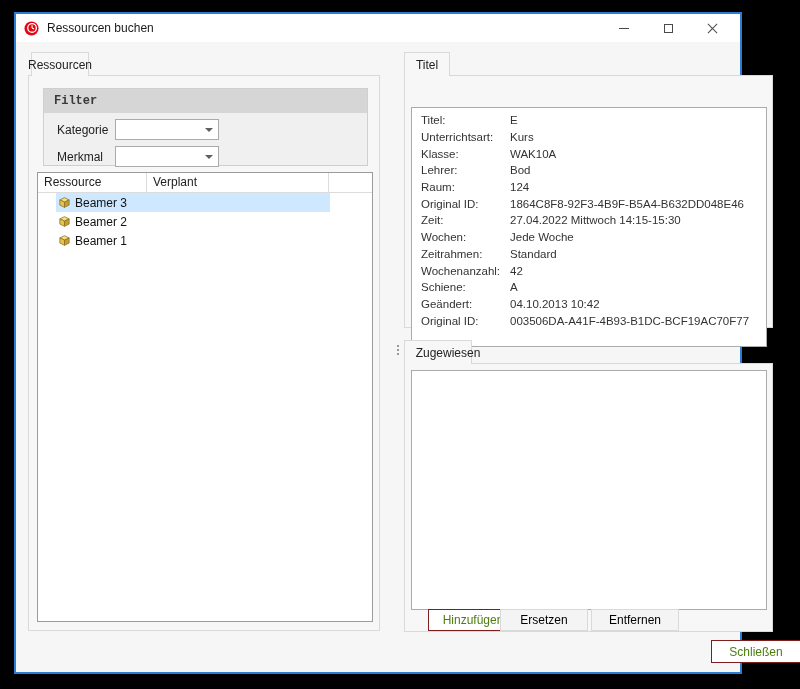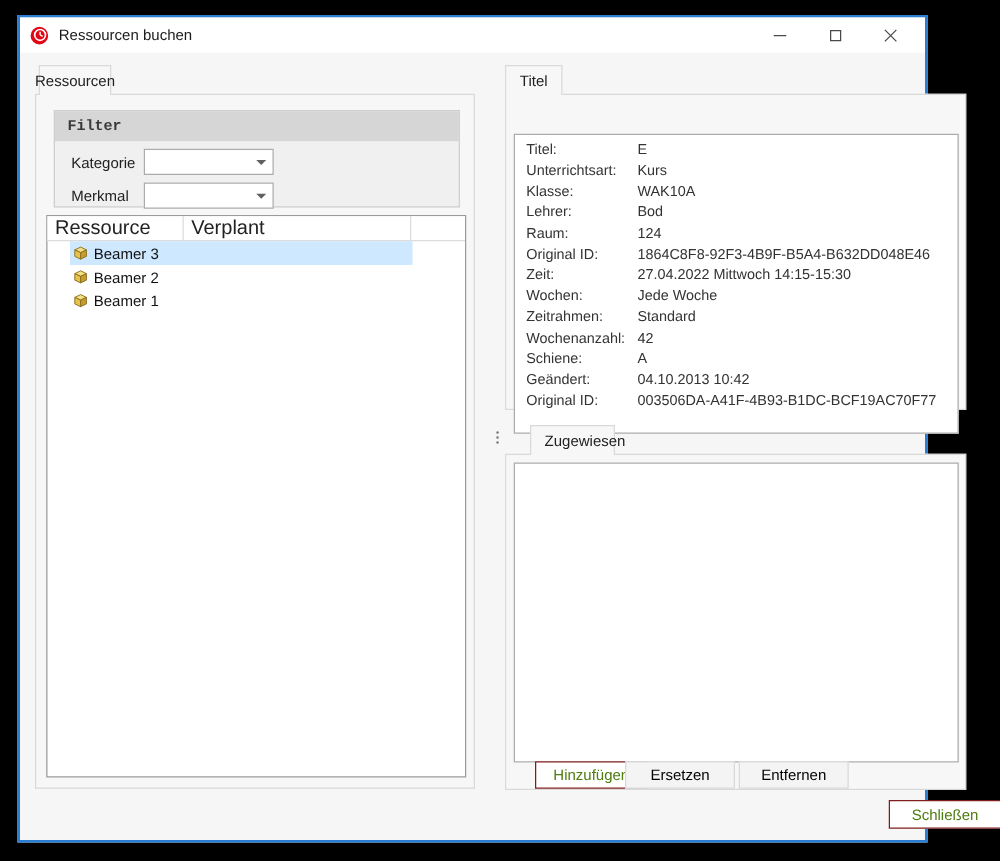--- a/index.html
+++ b/index.html
@@ -50,7 +50,7 @@
   
   .res-list { position:absolute; left:8px; top:96px; width:336px; height:450px; background:#fff; border:1px solid #9b9b9b; }
   .list-header { display:flex; height:20px; border-bottom:1px solid #dcdcdc; background:#fff; }
-  .hdr-cell { font-size:16px; color:#222; padding-left:6px; line-height:19px; border-right:1px solid #dcdcdc; overflow:hidden; }
+  .hdr-cell { font-size:12px; color:#222; padding-left:6px; line-height:19px; border-right:1px solid #dcdcdc; overflow:hidden; }
   .hdr-ressource { width:109px; }
   .hdr-verplant { width:182px; }
   .hdr-extra { flex:1; border-right:none; }

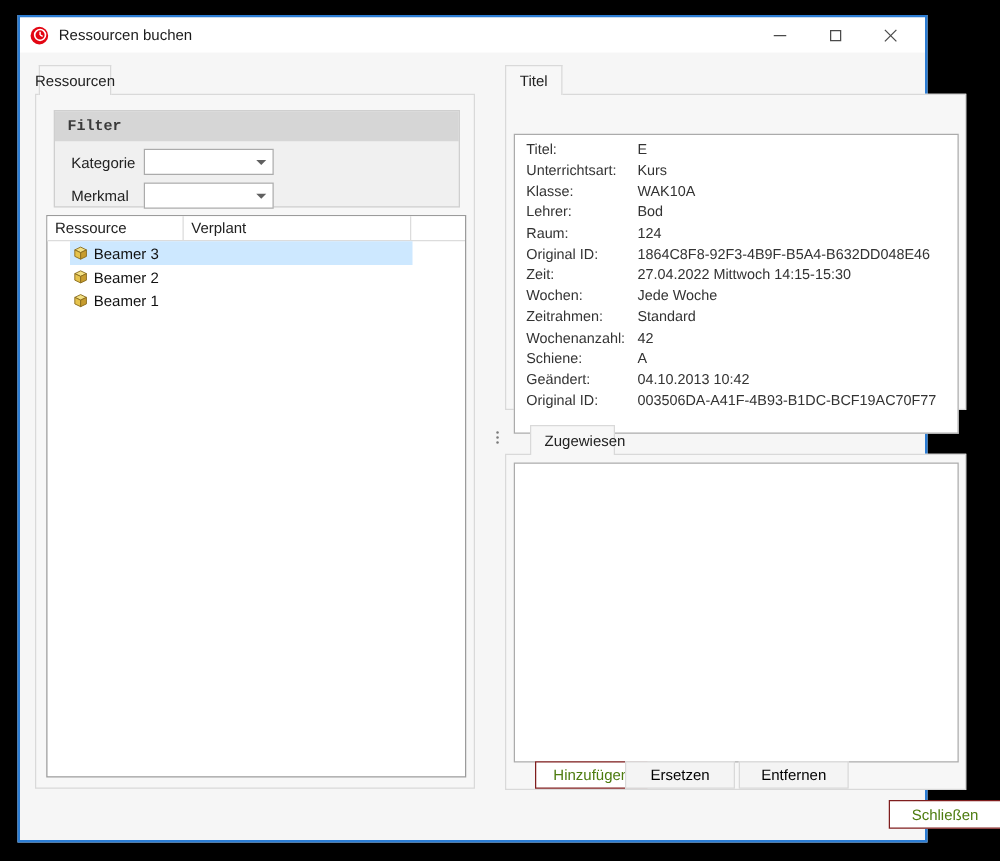--- a/index.html
+++ b/index.html
@@ -35,7 +35,7 @@
   .tab-termin { left:388px; top:38px; width:46px; }
   .page-termin { left:388px; top:61px; width:369px; height:253px; }
 
-  .tab-zugewiesen { left:408px; top:326px; width:68px;padding-left:20px; }
+  .tab-zugewiesen { left:388px; top:326px; width:68px;padding-left:20px; }
   .page-zugewiesen { left:388px; top:349px; width:369px; height:269px; }
 
   

